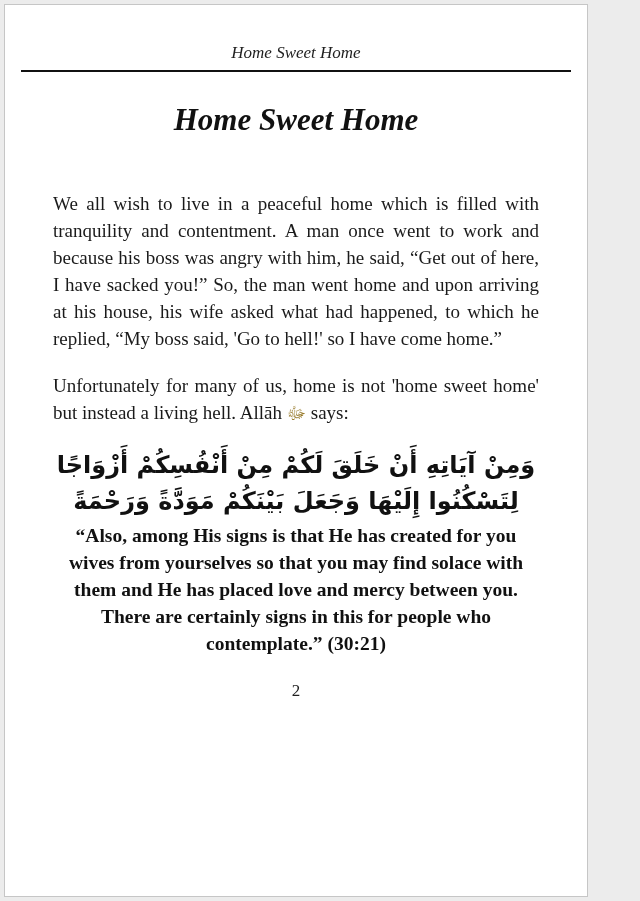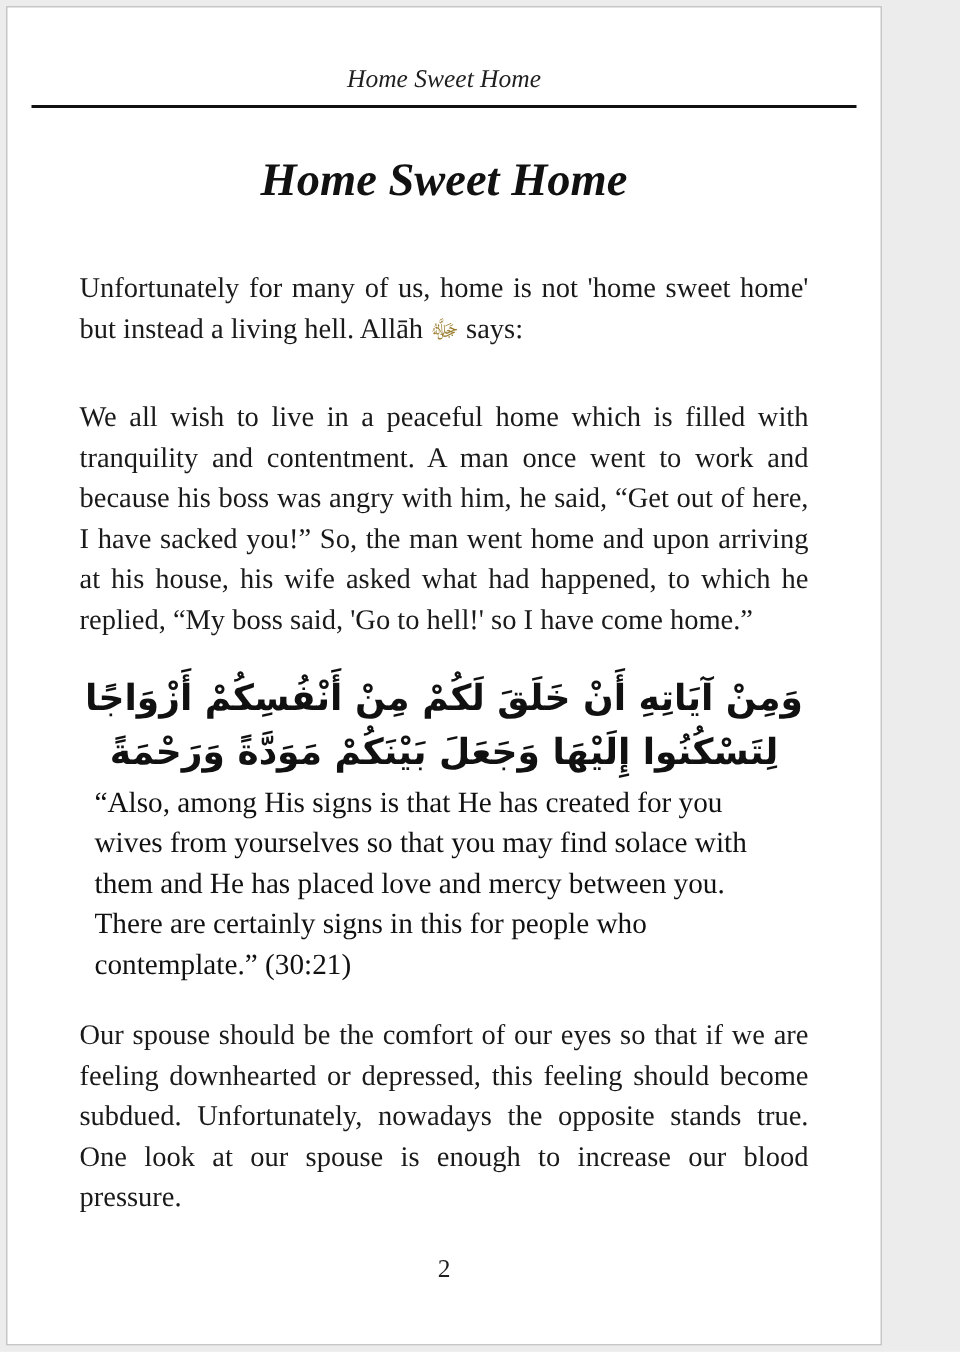--- a/index.html
+++ b/index.html
@@ -109,9 +109,9 @@
 
     <div class="body-col">
 
+      <p class="para para-1">We all wish to live in a peaceful home which is filled with tranquility and contentment. A man once went to work and because his boss was angry with him, he said, “Get out of here, I have sacked you!” So, the man went home and upon arriving at his house, his wife asked what had happened, to which he replied, “My boss said, 'Go to hell!' so I have come home.”</p>
+
       <p class="para para-2"><span>Unfortunately for many of us, home is not 'home sweet home' but instead a living hell. Allāh </span><span class="allah-symbol">ﷻ</span><span> says:</span></p>
-
-      <p class="para para-1">We all wish to live in a peaceful home which is filled with tranquility and contentment. A man once went to work and because his boss was angry with him, he said, “Get out of here, I have sacked you!” So, the man went home and upon arriving at his house, his wife asked what had happened, to which he replied, “My boss said, 'Go to hell!' so I have come home.”</p>
 
       <div class="verse">
         <div>وَمِنْ آيَاتِهِ أَنْ خَلَقَ لَكُمْ مِنْ أَنْفُسِكُمْ أَزْوَاجًا لِتَسْكُنُوا إِلَيْهَا وَجَعَلَ بَيْنَكُمْ مَوَدَّةً وَرَحْمَةً</div>

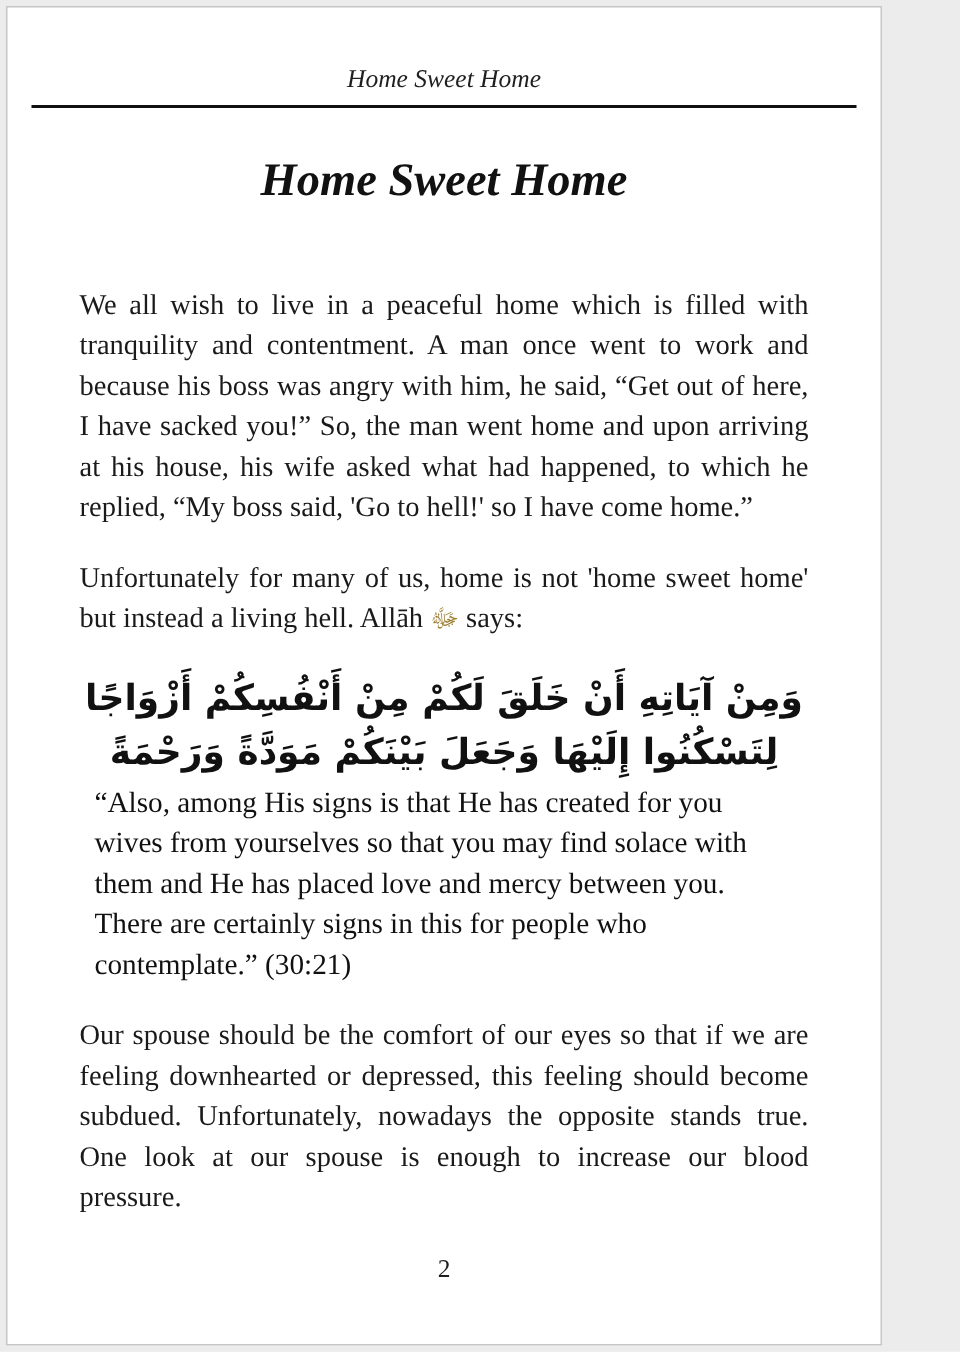--- a/index.html
+++ b/index.html
@@ -82,7 +82,8 @@
   }
   .translation {
     margin: 3px 10px 0 10px;
-    font-weight: normal;
+    text-align: center;
+    font-weight: bold;
     font-size: 19.5px;
     line-height: 27px;
     color: #111111;

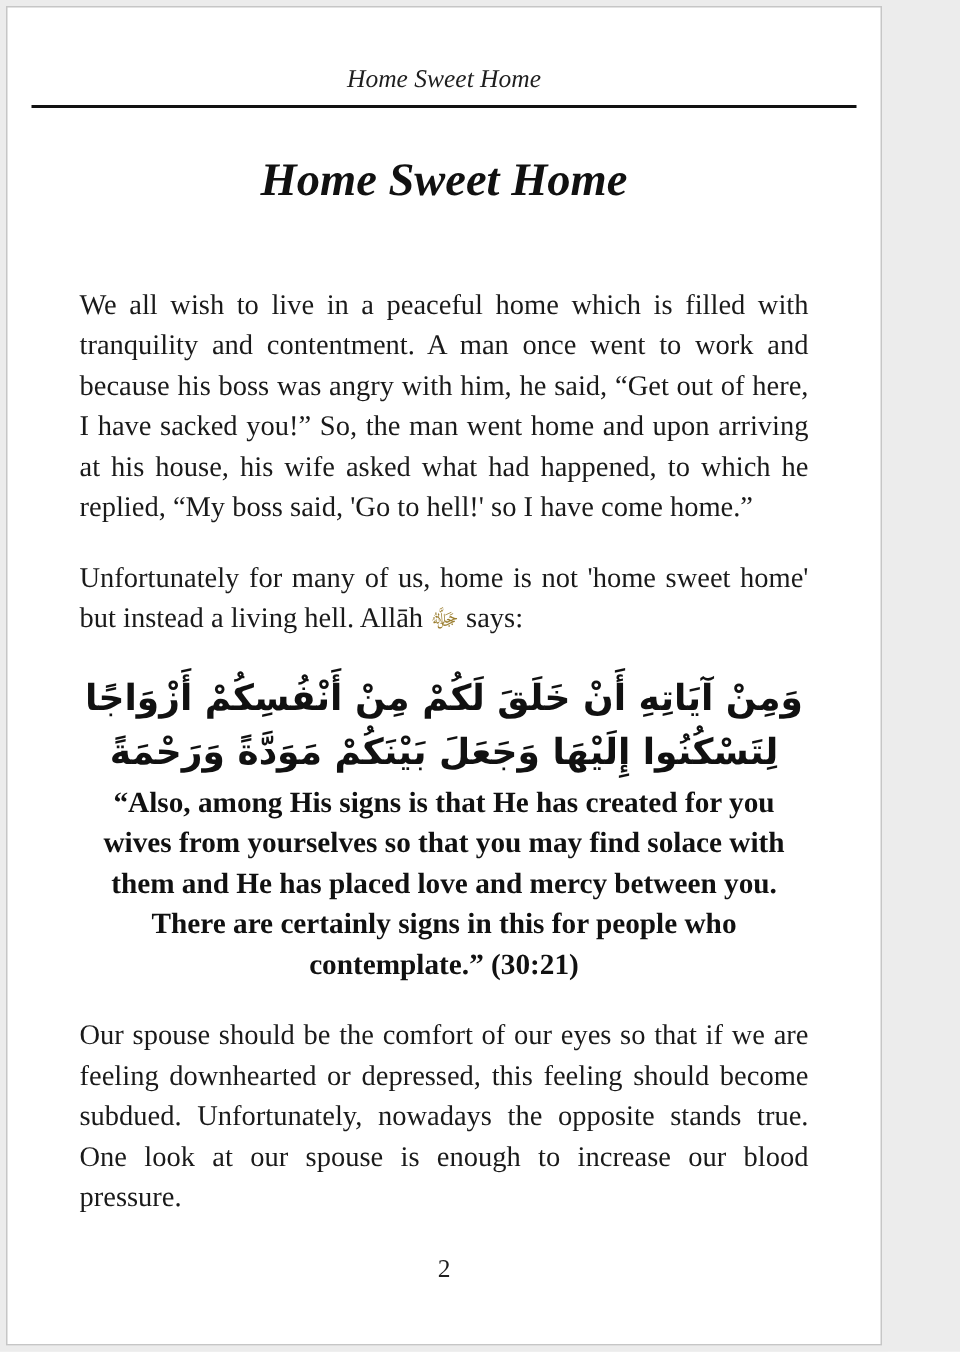--- a/index.html
+++ b/index.html
@@ -120,7 +120,6 @@
 
       <p class="translation">“Also, among His signs is that He has created for you wives from yourselves so that you may find solace with them and He has placed love and mercy between you. There are certainly  signs in this for people who contemplate.” (30:21)</p>
 
-      <p class="para para-3">Our spouse should be the comfort of our eyes so that if we are feeling downhearted or depressed, this feeling should become subdued. Unfortunately, nowadays the opposite stands true. One look at our spouse is enough to increase our blood pressure.</p>
 
 
       <div class="page-number">2</div>

